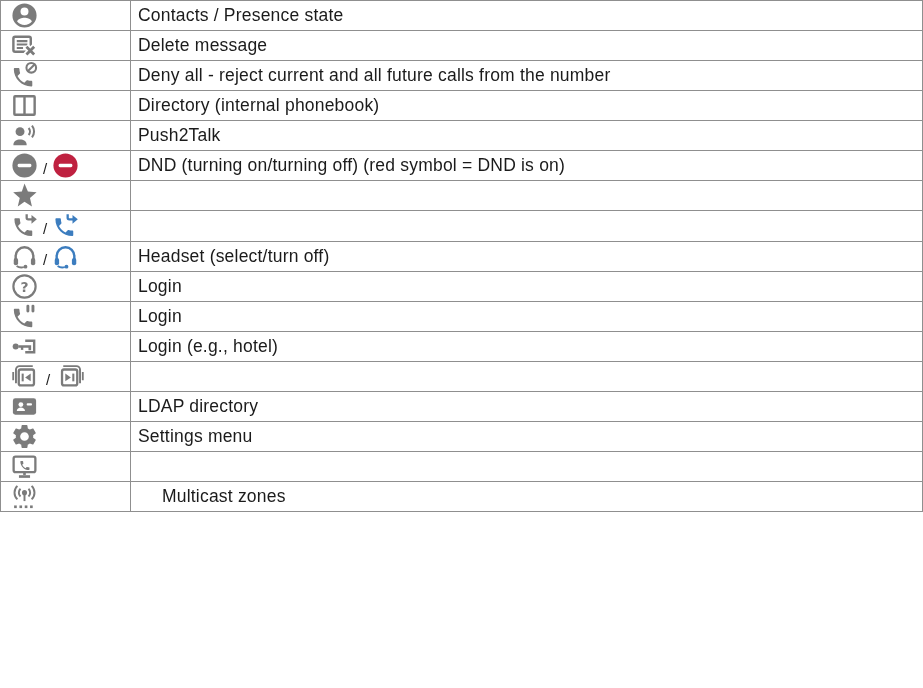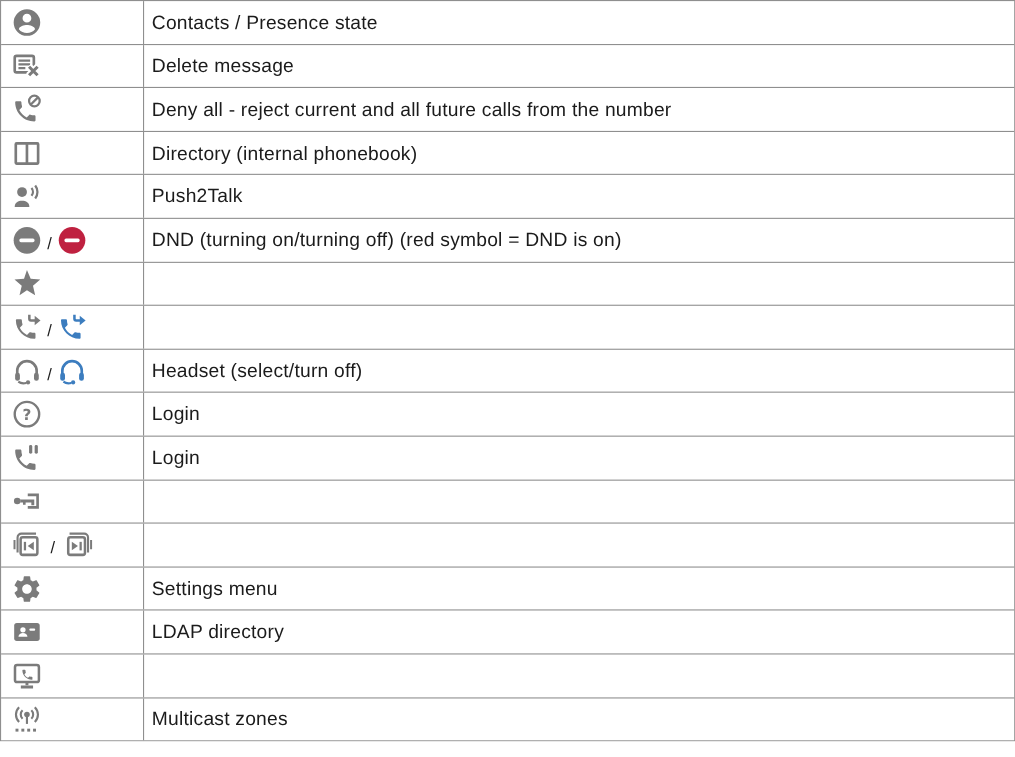--- a/index.html
+++ b/index.html
@@ -5,7 +5,7 @@
   html,body{margin:0;padding:0;background:#fff;}
   body{font-family:"Liberation Sans","DejaVu Sans",sans-serif;}
   .table{
-    width:923px;height:674px;box-sizing:border-box;
+    width:923px;height:512px;box-sizing:border-box;
     border:1px solid var(--border,#8f8f8f);
     display:flex;flex-direction:column;background:#fff;
   }

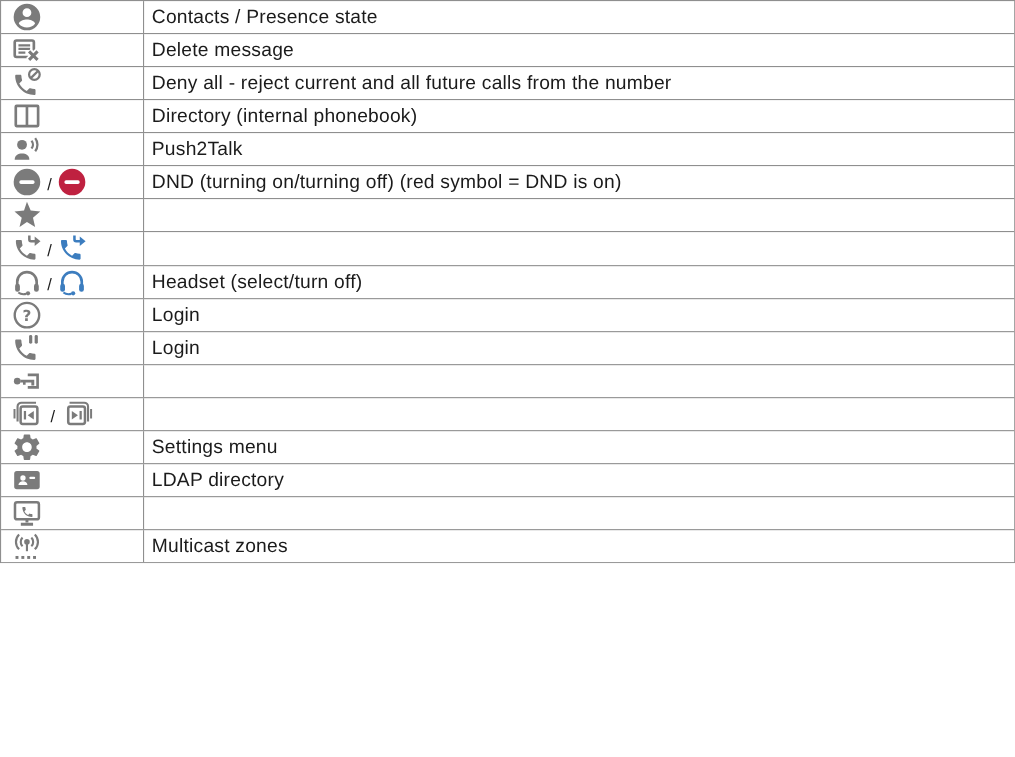--- a/index.html
+++ b/index.html
@@ -267,6 +267,9 @@
           <use href="#sym-login"></use>
         </svg>
     </div>
+    <div class="cell label-cell">
+      <span class="lbl">Login (e.g., hotel)</span>
+    </div>
   </div>
 
   <div class="row">

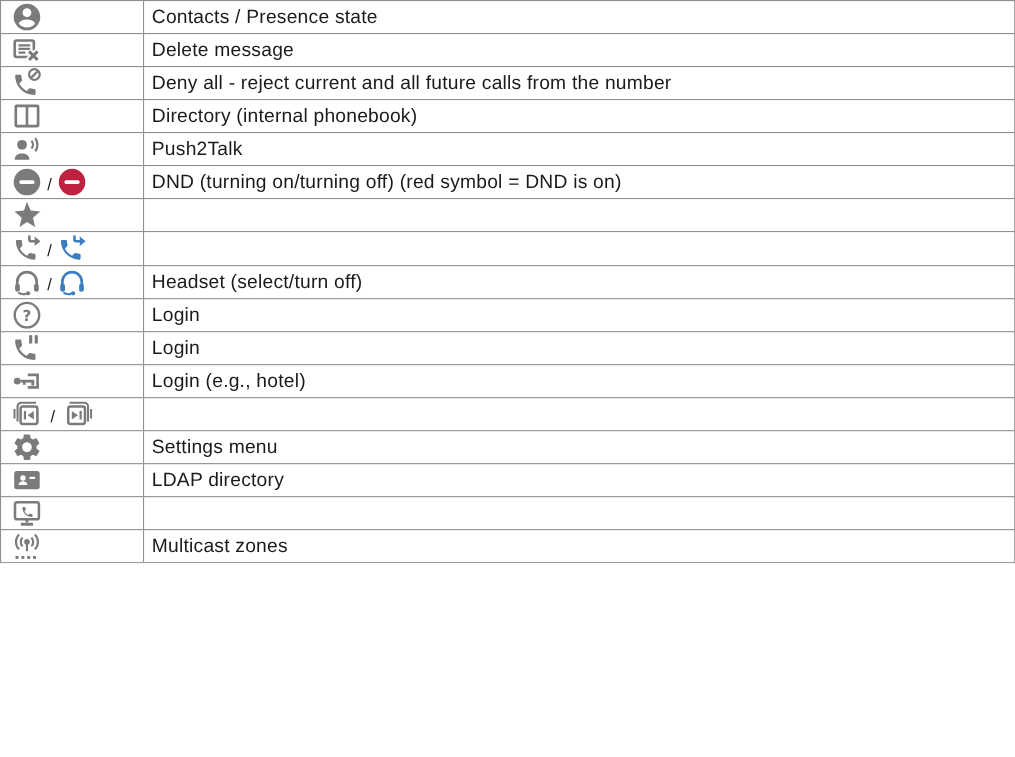--- a/index.html
+++ b/index.html
@@ -287,6 +287,17 @@
   <div class="row">
     <div class="cell icon-cell">
       <svg class="icn gray" viewBox="0 0 24 24">
+          <use href="#sym-ldap"></use>
+        </svg>
+    </div>
+    <div class="cell label-cell">
+      <span class="lbl">LDAP directory</span>
+    </div>
+  </div>
+
+  <div class="row">
+    <div class="cell icon-cell">
+      <svg class="icn gray" viewBox="0 0 24 24">
           <use href="#sym-settings"></use>
         </svg>
     </div>
@@ -298,17 +309,6 @@
   <div class="row">
     <div class="cell icon-cell">
       <svg class="icn gray" viewBox="0 0 24 24">
-          <use href="#sym-ldap"></use>
-        </svg>
-    </div>
-    <div class="cell label-cell">
-      <span class="lbl">LDAP directory</span>
-    </div>
-  </div>
-
-  <div class="row">
-    <div class="cell icon-cell">
-      <svg class="icn gray" viewBox="0 0 24 24">
           <use href="#sym-monitor"></use>
         </svg>
     </div>

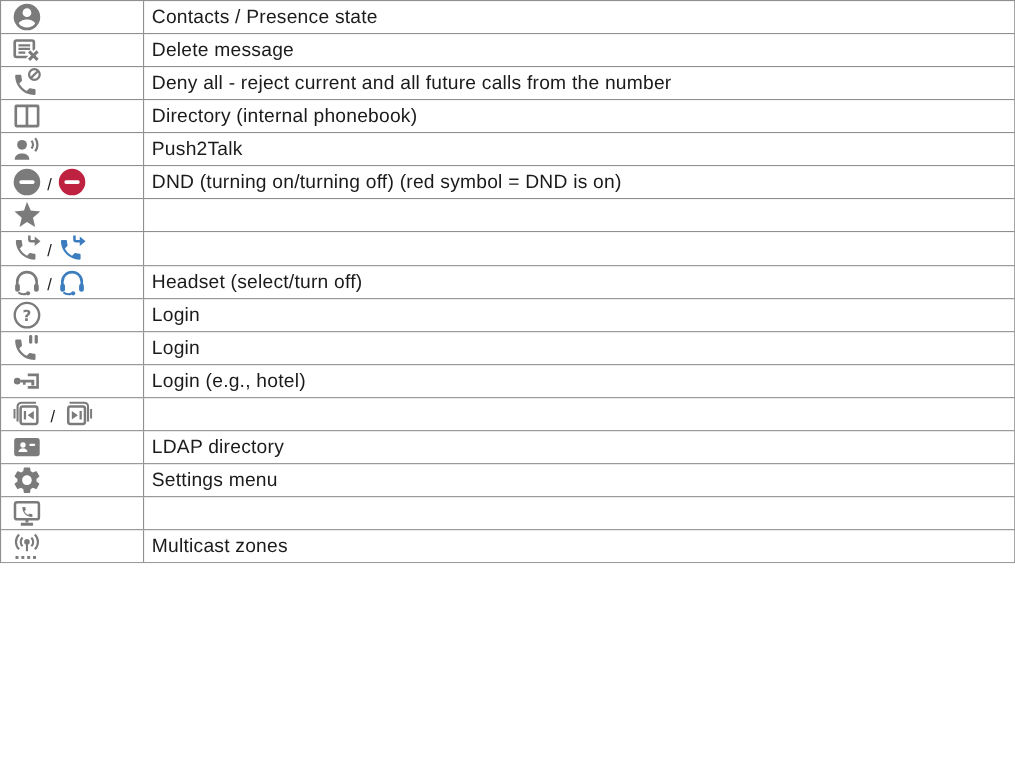--- a/index.html
+++ b/index.html
@@ -10,7 +10,7 @@
     display:flex;flex-direction:column;background:#fff;
   }
   .row{flex:1;display:flex;border-bottom:1px solid var(--border,#8f8f8f);min-height:0;}
-  .row:last-child{border-bottom:none;}
+  .row:last-child{border-bottom:none;gap:24px;}
   .cell{display:flex;align-items:center;box-sizing:border-box;}
   .icon-cell{width:130px;border-right:1px solid var(--border,#8f8f8f);padding-left:9px;flex:none;}
   .label-cell{flex:1;padding-left:7px;overflow:hidden;}

